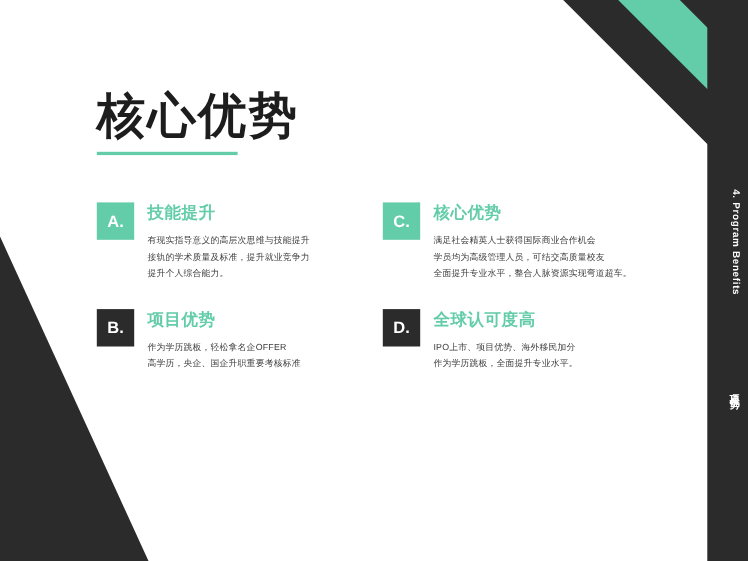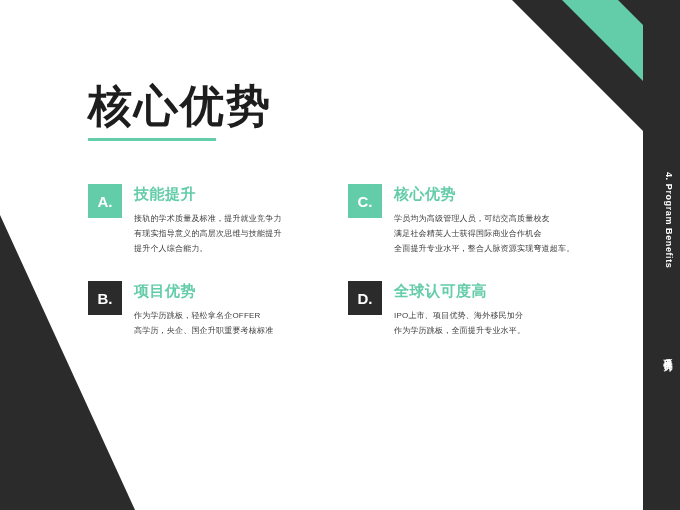--- a/index.html
+++ b/index.html
@@ -189,8 +189,8 @@
         <div class="cell-body">
           <div class="cell-title">技能提升</div>
           <div class="cell-lines">
+            <div class="cell-line">有现实指导意义的高层次思维与技能提升</div>
             <div class="cell-line">接轨的学术质量及标准，提升就业竞争力</div>
-            <div class="cell-line">有现实指导意义的高层次思维与技能提升</div>
             <div class="cell-line">提升个人综合能力。</div>
           </div>
         </div>

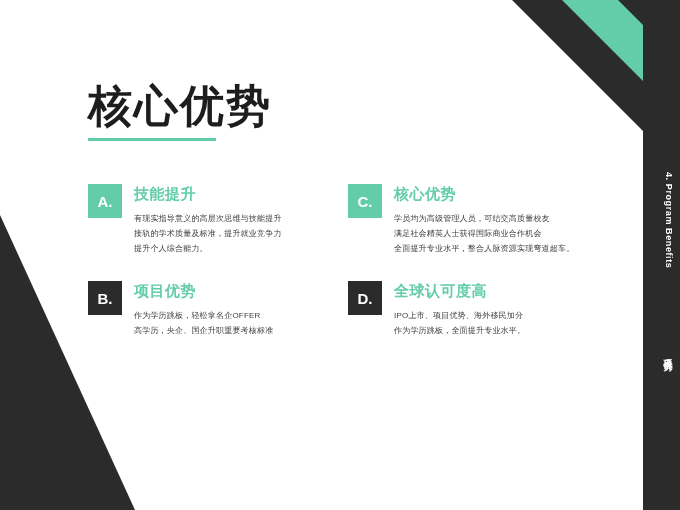--- a/index.html
+++ b/index.html
@@ -201,8 +201,8 @@
         <div class="cell-body">
           <div class="cell-title">核心优势</div>
           <div class="cell-lines">
+            <div class="cell-line">满足社会精英人士获得国际商业合作机会</div>
             <div class="cell-line">学员均为高级管理人员，可结交高质量校友</div>
-            <div class="cell-line">满足社会精英人士获得国际商业合作机会</div>
             <div class="cell-line">全面提升专业水平，整合人脉资源实现弯道超车。</div>
           </div>
         </div>

